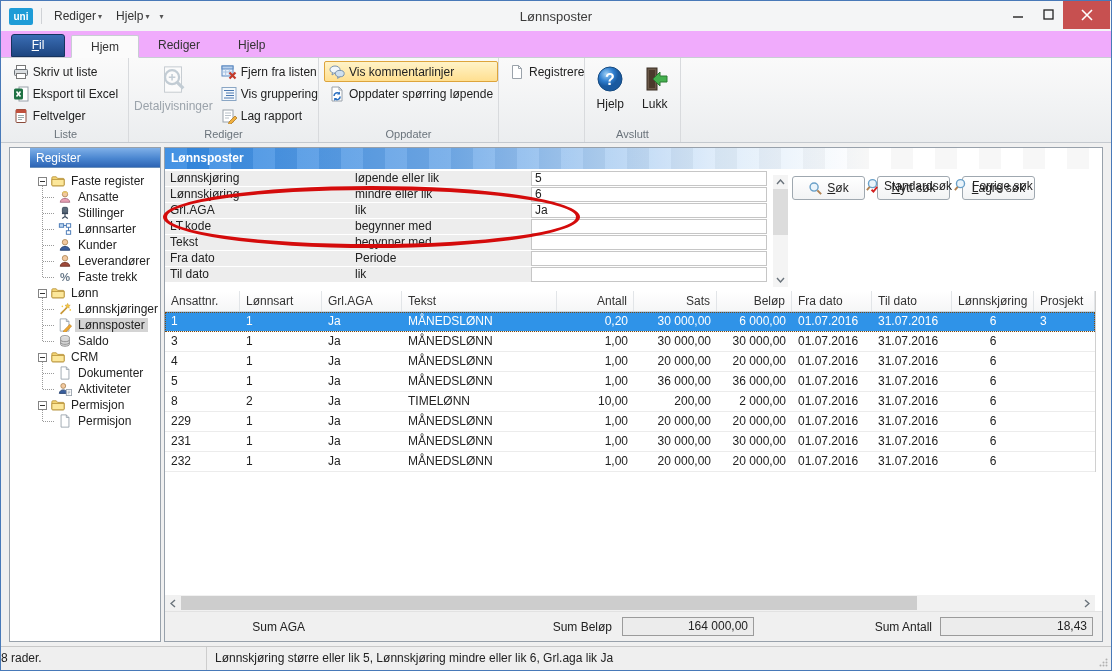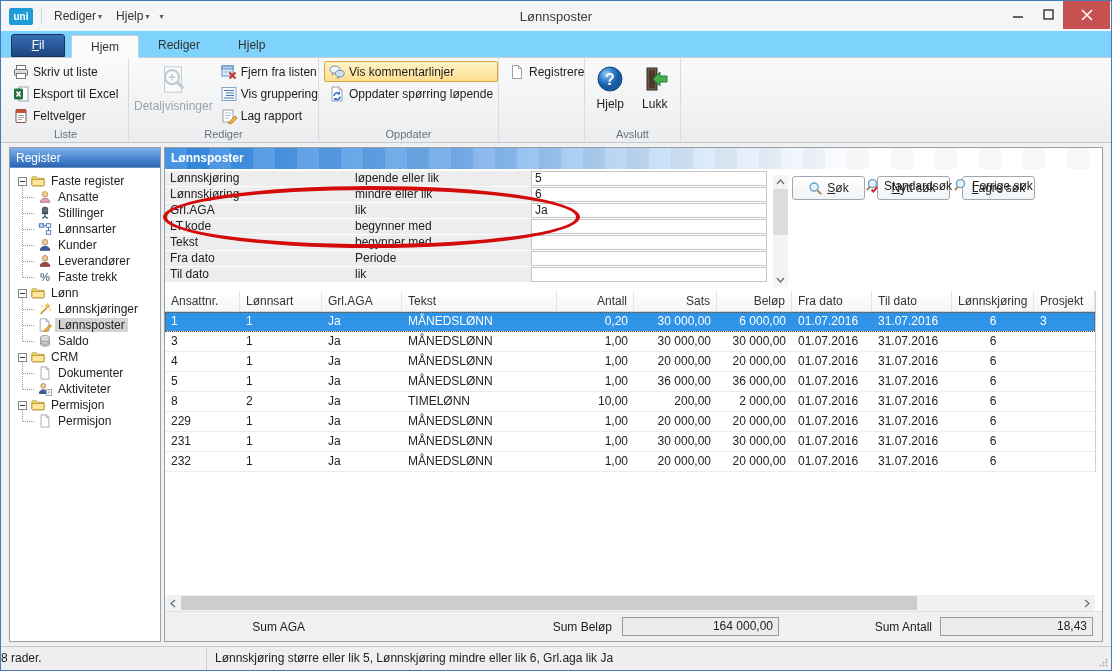--- a/index.html
+++ b/index.html
@@ -26,7 +26,7 @@
   .wbtn{width:30px;height:26px;display:flex;align-items:center;justify-content:center;}
   .wbtn.close{width:47px;height:28px;background:#c75050;}
   
-  .tabrow{height:26px;background:#7dd3fc;display:flex;align-items:flex-end;padding-left:10px;position:relative;flex:none;}
+  .tabrow{height:26px;background:#f0abfc;display:flex;align-items:flex-end;padding-left:10px;position:relative;flex:none;}
   .filtab{width:54px;height:23px;margin-right:6px;background:linear-gradient(#3a6db4,#1d4580);
     border:1px solid #16335e;border-radius:3px 3px 0 0;color:#fff;text-align:center;line-height:21px;}
   .rtab{padding:0 19px;height:23px;line-height:22px;color:#333;}

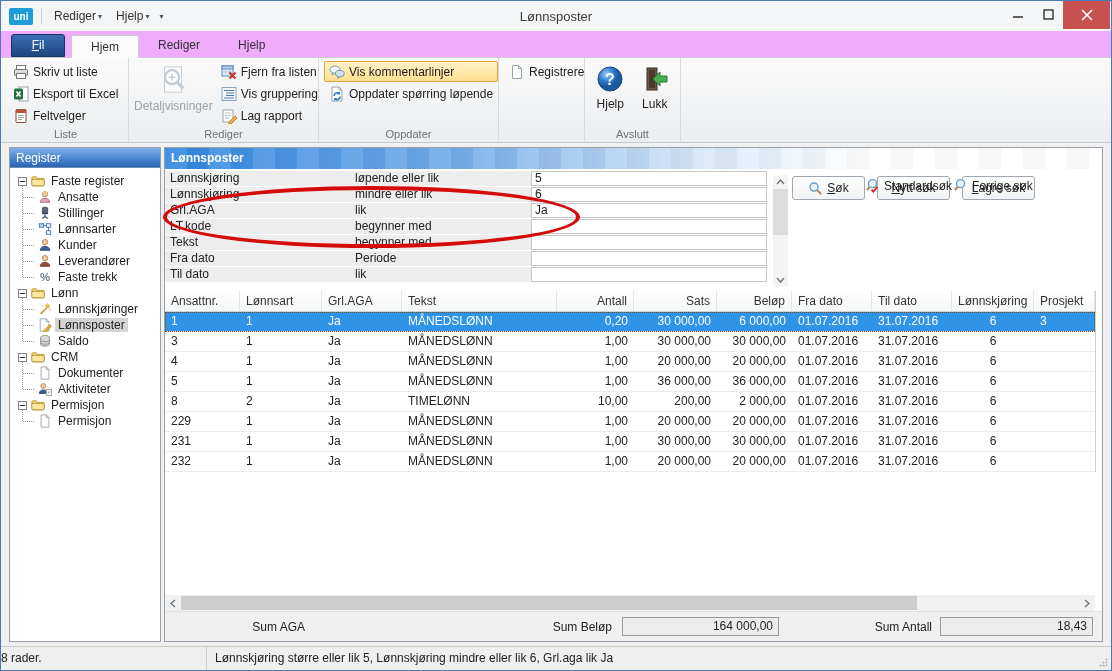--- a/index.html
+++ b/index.html
@@ -163,7 +163,7 @@
 
   <div class="ribbon">
 
-    <div class="rgroup" style="width:126px;">
+    <div class="rgroup" style="width:126px;justify-content:center;">
       <div class="rcol">
         <div class="rbtn">
           <span class="ric">

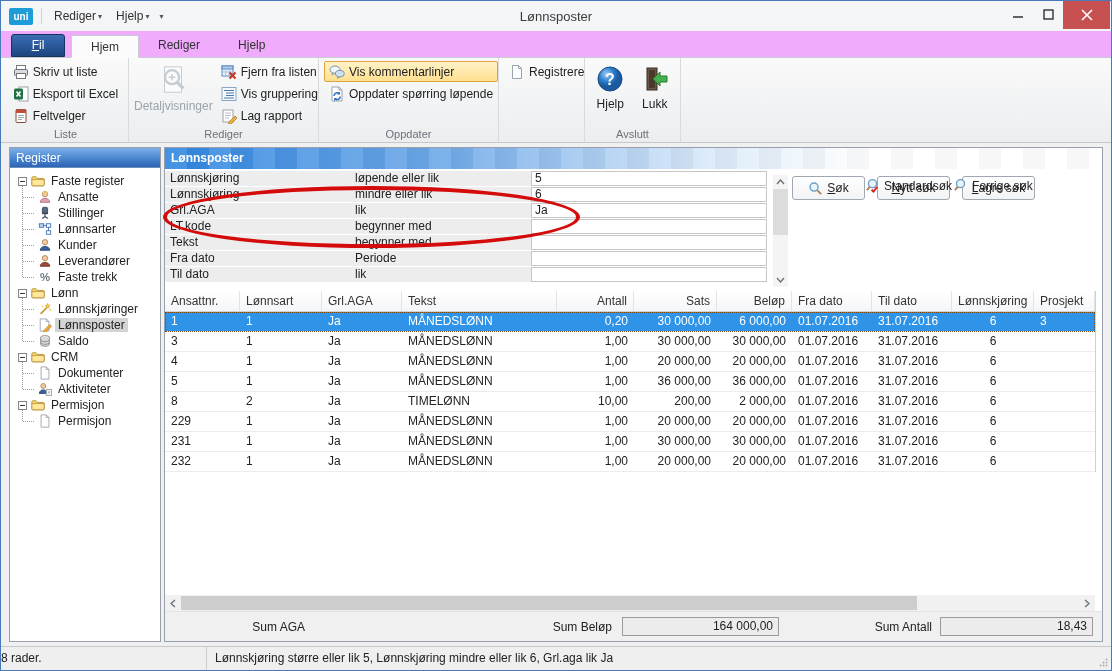--- a/index.html
+++ b/index.html
@@ -49,7 +49,7 @@
   
   .main{flex:1;display:flex;gap:3px;padding:4px 8px;min-height:0;}
   .panel{background:#fff;border:1px solid #98a1ab;}
-  .sidebar{width:152px;display:flex;flex-direction:column;flex:none;}
+  .sidebar{width:152px;display:flex;flex-direction:column;flex:none;padding-left:20px;}
   .sb-header{height:20px;flex:none;background:linear-gradient(#7fb0e8,#4a86d0 55%,#2d64b4);
     color:#fff;line-height:20px;padding-left:6px;border-bottom:1px solid #6b90bb;}
   .tree{flex:1;padding-top:5px;overflow:hidden;position:relative;}

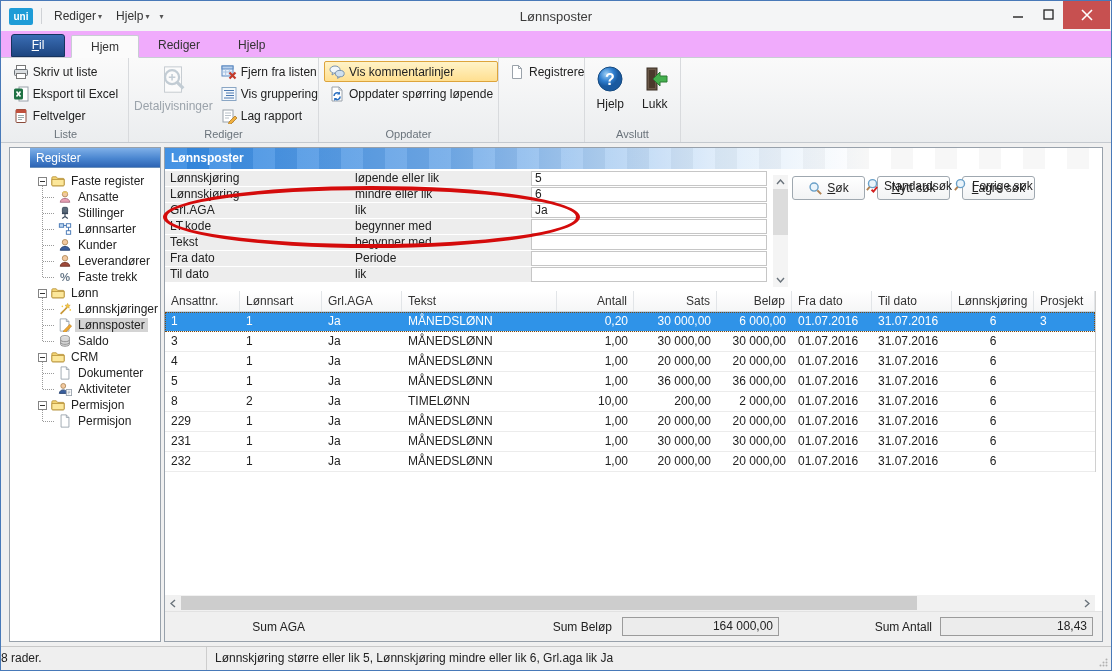--- a/index.html
+++ b/index.html
@@ -740,7 +740,7 @@
       <div class="sumstrip">
         <span class="sumlabel" style="left:40px;width:100px;">Sum AGA</span>
         <span class="sumlabel" style="left:383px;width:64px;">Sum Beløp</span>
-        <span class="sumbox" style="left:457px;width:157px;">164 000,00</span>
+        <span class="sumbox" style="left:457px;width:132px;">164 000,00</span>
         <span class="sumlabel" style="left:698px;width:69px;">Sum Antall</span>
         <span class="sumbox" style="left:775px;width:153px;">18,43</span>
       </div>

